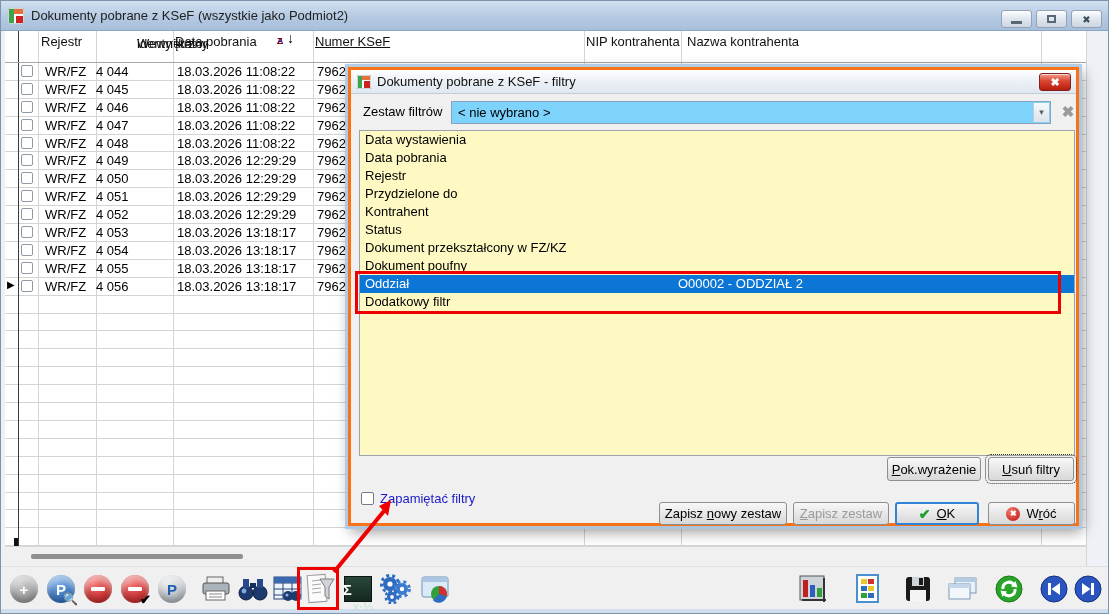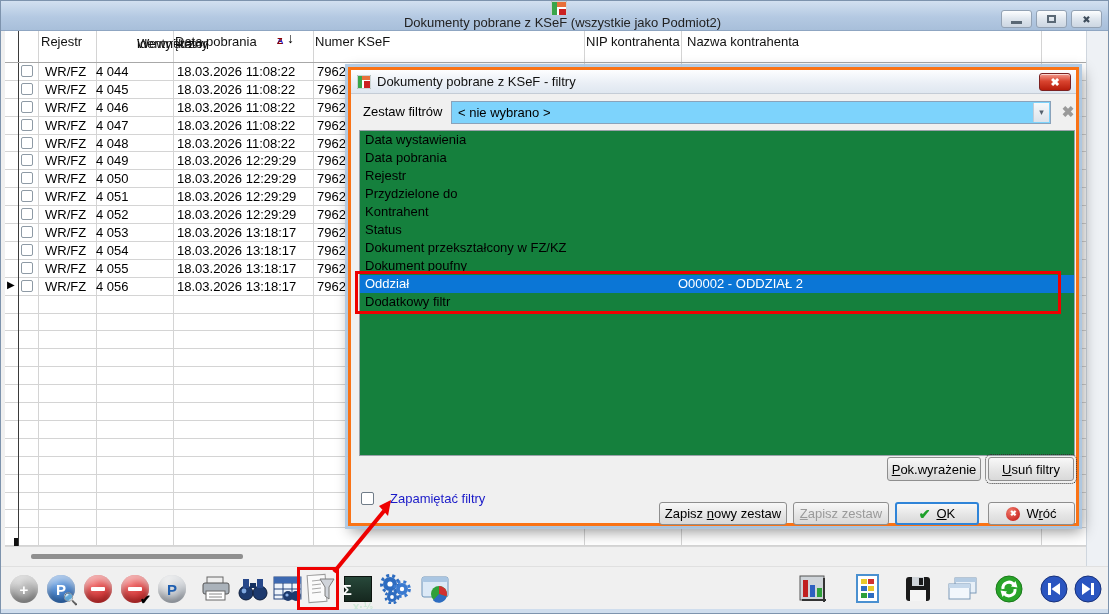--- a/index.html
+++ b/index.html
@@ -10,7 +10,7 @@
   
   .titlebar { position:absolute; left:0; top:0; width:1109px; height:30px;
     background:linear-gradient(#d2e0f0,#b4c9e2 55%,#a8bfda); border-bottom:1px solid #8fa6c2;
-    display:flex; align-items:center; padding-left:7px;flex-direction:column; }
+    display:flex; align-items:center; padding-left:7px; }
   .titlebar .t-text { font-size:13px; color:#222; margin-left:7px; }
   .winbtns { position:absolute; right:8px; top:9px; display:flex; gap:4px; }
   .winbtn { width:31px; height:18px; border:1px solid #93a2b4; border-radius:3px;

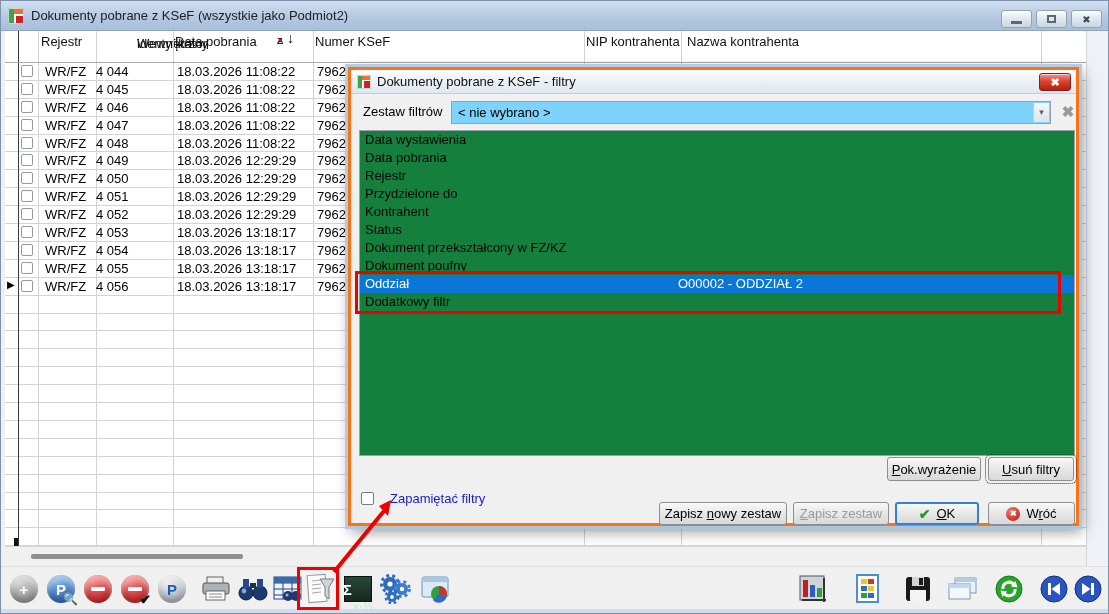--- a/index.html
+++ b/index.html
@@ -26,7 +26,7 @@
     border-bottom:1px solid #a8a8a8; font-size:13px; color:#111; }
   .thead span { position:absolute; top:3px; }
   .h-rej   { left:36px; }  .h-id  { left:94px; width:76px; line-height:14px;text-align:center; }
-  .h-date  { left:170px; } .h-num { left:310px; } .h-nip { left:581px; } .h-naz { left:682px; }
+  .h-date  { left:170px; } .h-num { left:310px;text-decoration:underline; } .h-nip { left:581px; } .h-naz { left:682px; }
   .sorticon { position:absolute; left:272px; top:7px; width:22px; height:22px; font-size:9px; font-weight:bold; line-height:9px; }
   .sorticon .a { color:#2222cc; display:block; } .sorticon .z { color:#8b0000; display:block; }
   .sorticon .arr { position:absolute; left:10px; top:0px; font-size:14px; color:#000; font-weight:normal; }

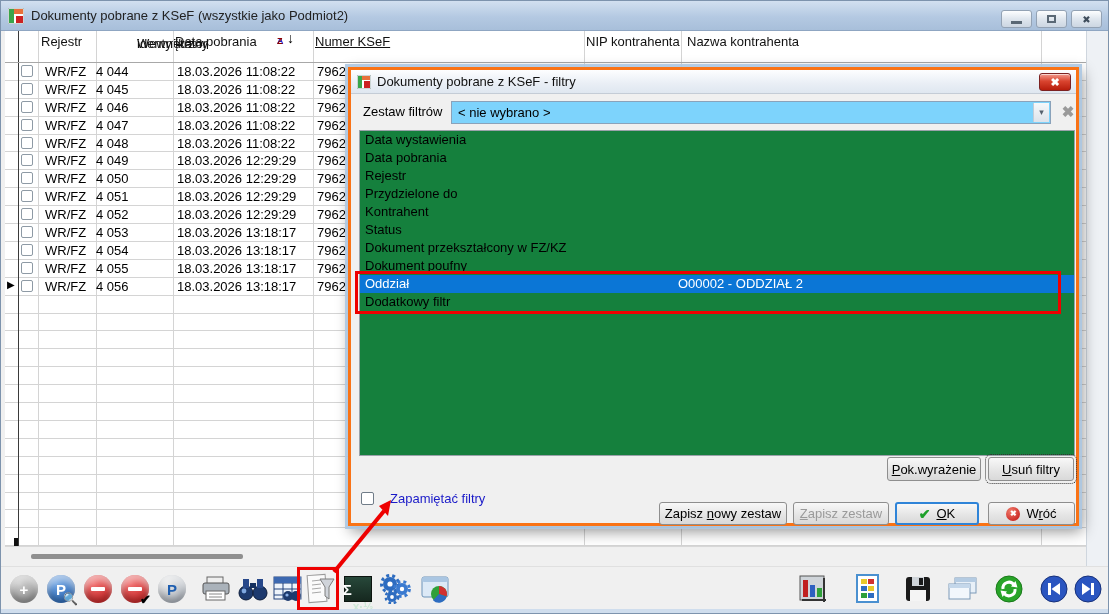--- a/index.html
+++ b/index.html
@@ -83,7 +83,7 @@
     background:linear-gradient(#f6f8fa,#dde3ea); border-left:1px solid #c2ccd6; text-align:center; font-size:9px; color:#55606c; line-height:19px; }
   .clear-x { position:absolute; left:705px; top:2px; width:24px; height:24px; color:#9a9a9a; font-size:15px; font-weight:bold;
     display:flex; align-items:center; justify-content:center; }
-  .flist { position:absolute; left:8px; top:60px; width:716px; height:326px; background:#15803d; border:1px solid #9aa2aa;
+  .flist { position:absolute; left:8px; top:60px; width:716px; height:326px; background:#fef9c3; border:1px solid #9aa2aa;
     font-size:13px; overflow:hidden; }
   .frow { position:relative; height:18px; line-height:18px; color:#000; padding-left:5px; }
   .frow .fval { position:absolute; left:318px; top:0; }

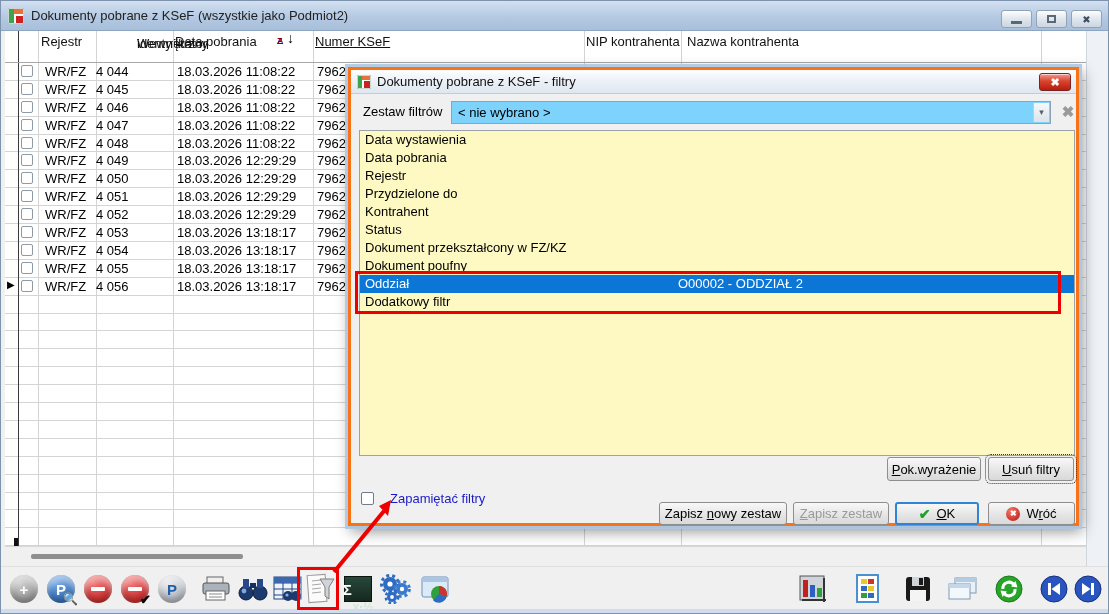--- a/index.html
+++ b/index.html
@@ -96,7 +96,7 @@
   .b-usun { position:absolute; left:637px; top:387px; width:86px; height:24px; outline:1px dotted #333; outline-offset:2px; }
   .chkrow { position:absolute; left:10px; top:421px; display:flex; align-items:center; }
   .chkbox { width:13px; height:13px; background:#fff; border:1px solid #707c88; border-radius:2px; }
-  .chklbl { margin-left:16px; font-size:13px; color:#1a1ac8; }
+  .chklbl { margin-left:6px; font-size:13px; color:#1a1ac8; }
   .b-znz { position:absolute; left:308px; top:432px; width:128px; height:23px; }
   .b-zz  { position:absolute; left:442px; top:432px; width:96px; height:23px; color:#9a9a9a; }
   .b-ok  { position:absolute; left:544px; top:432px; width:84px; height:23px; border:2px solid #2f84d8; }

